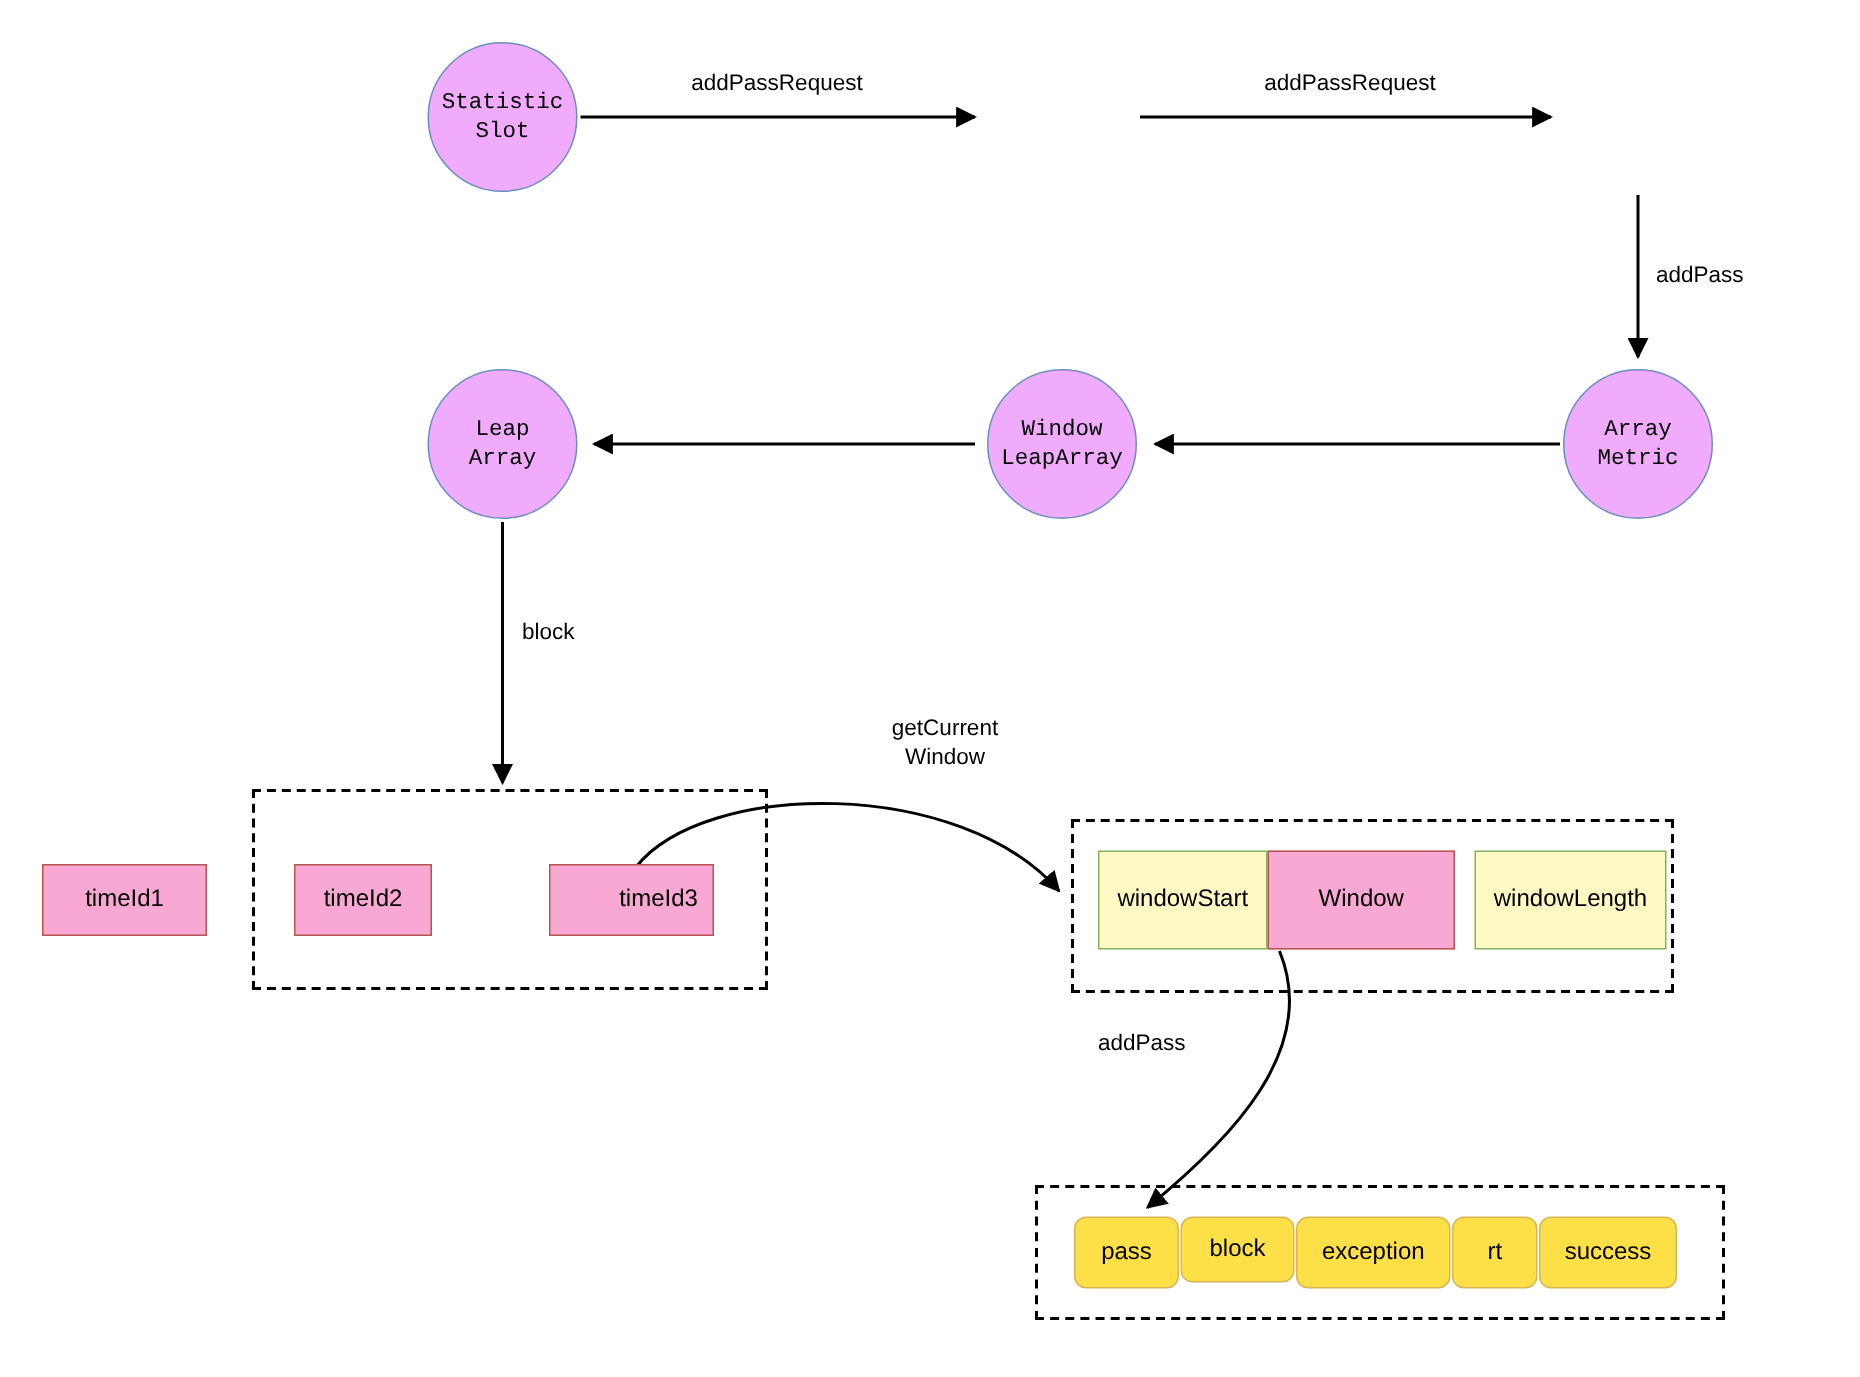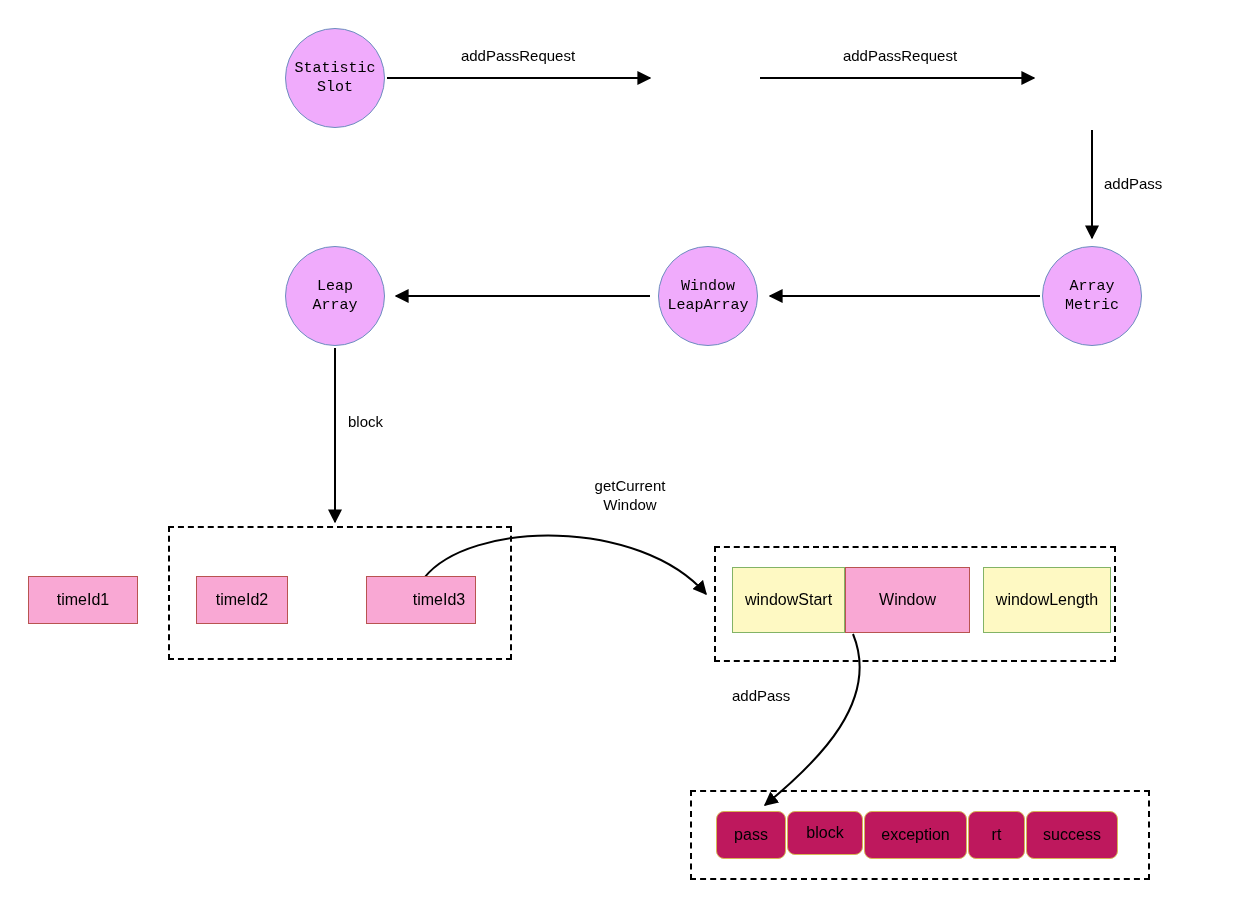--- a/index.html
+++ b/index.html
@@ -40,7 +40,7 @@
   }
   .rbox.pink{background:#f9a8d4;border:1.5px solid #b85450;}
   .rbox.green{background:#fef9c3;border:1.5px solid #82b366;}
-  .rbox.yellow{background:#be185d;border:1.5px solid #d6b656;border-radius:8px;}
+  .rbox.yellow{background:#fde047;border:1.5px solid #d6b656;border-radius:8px;}
 </style>
 </head>
 <body>

